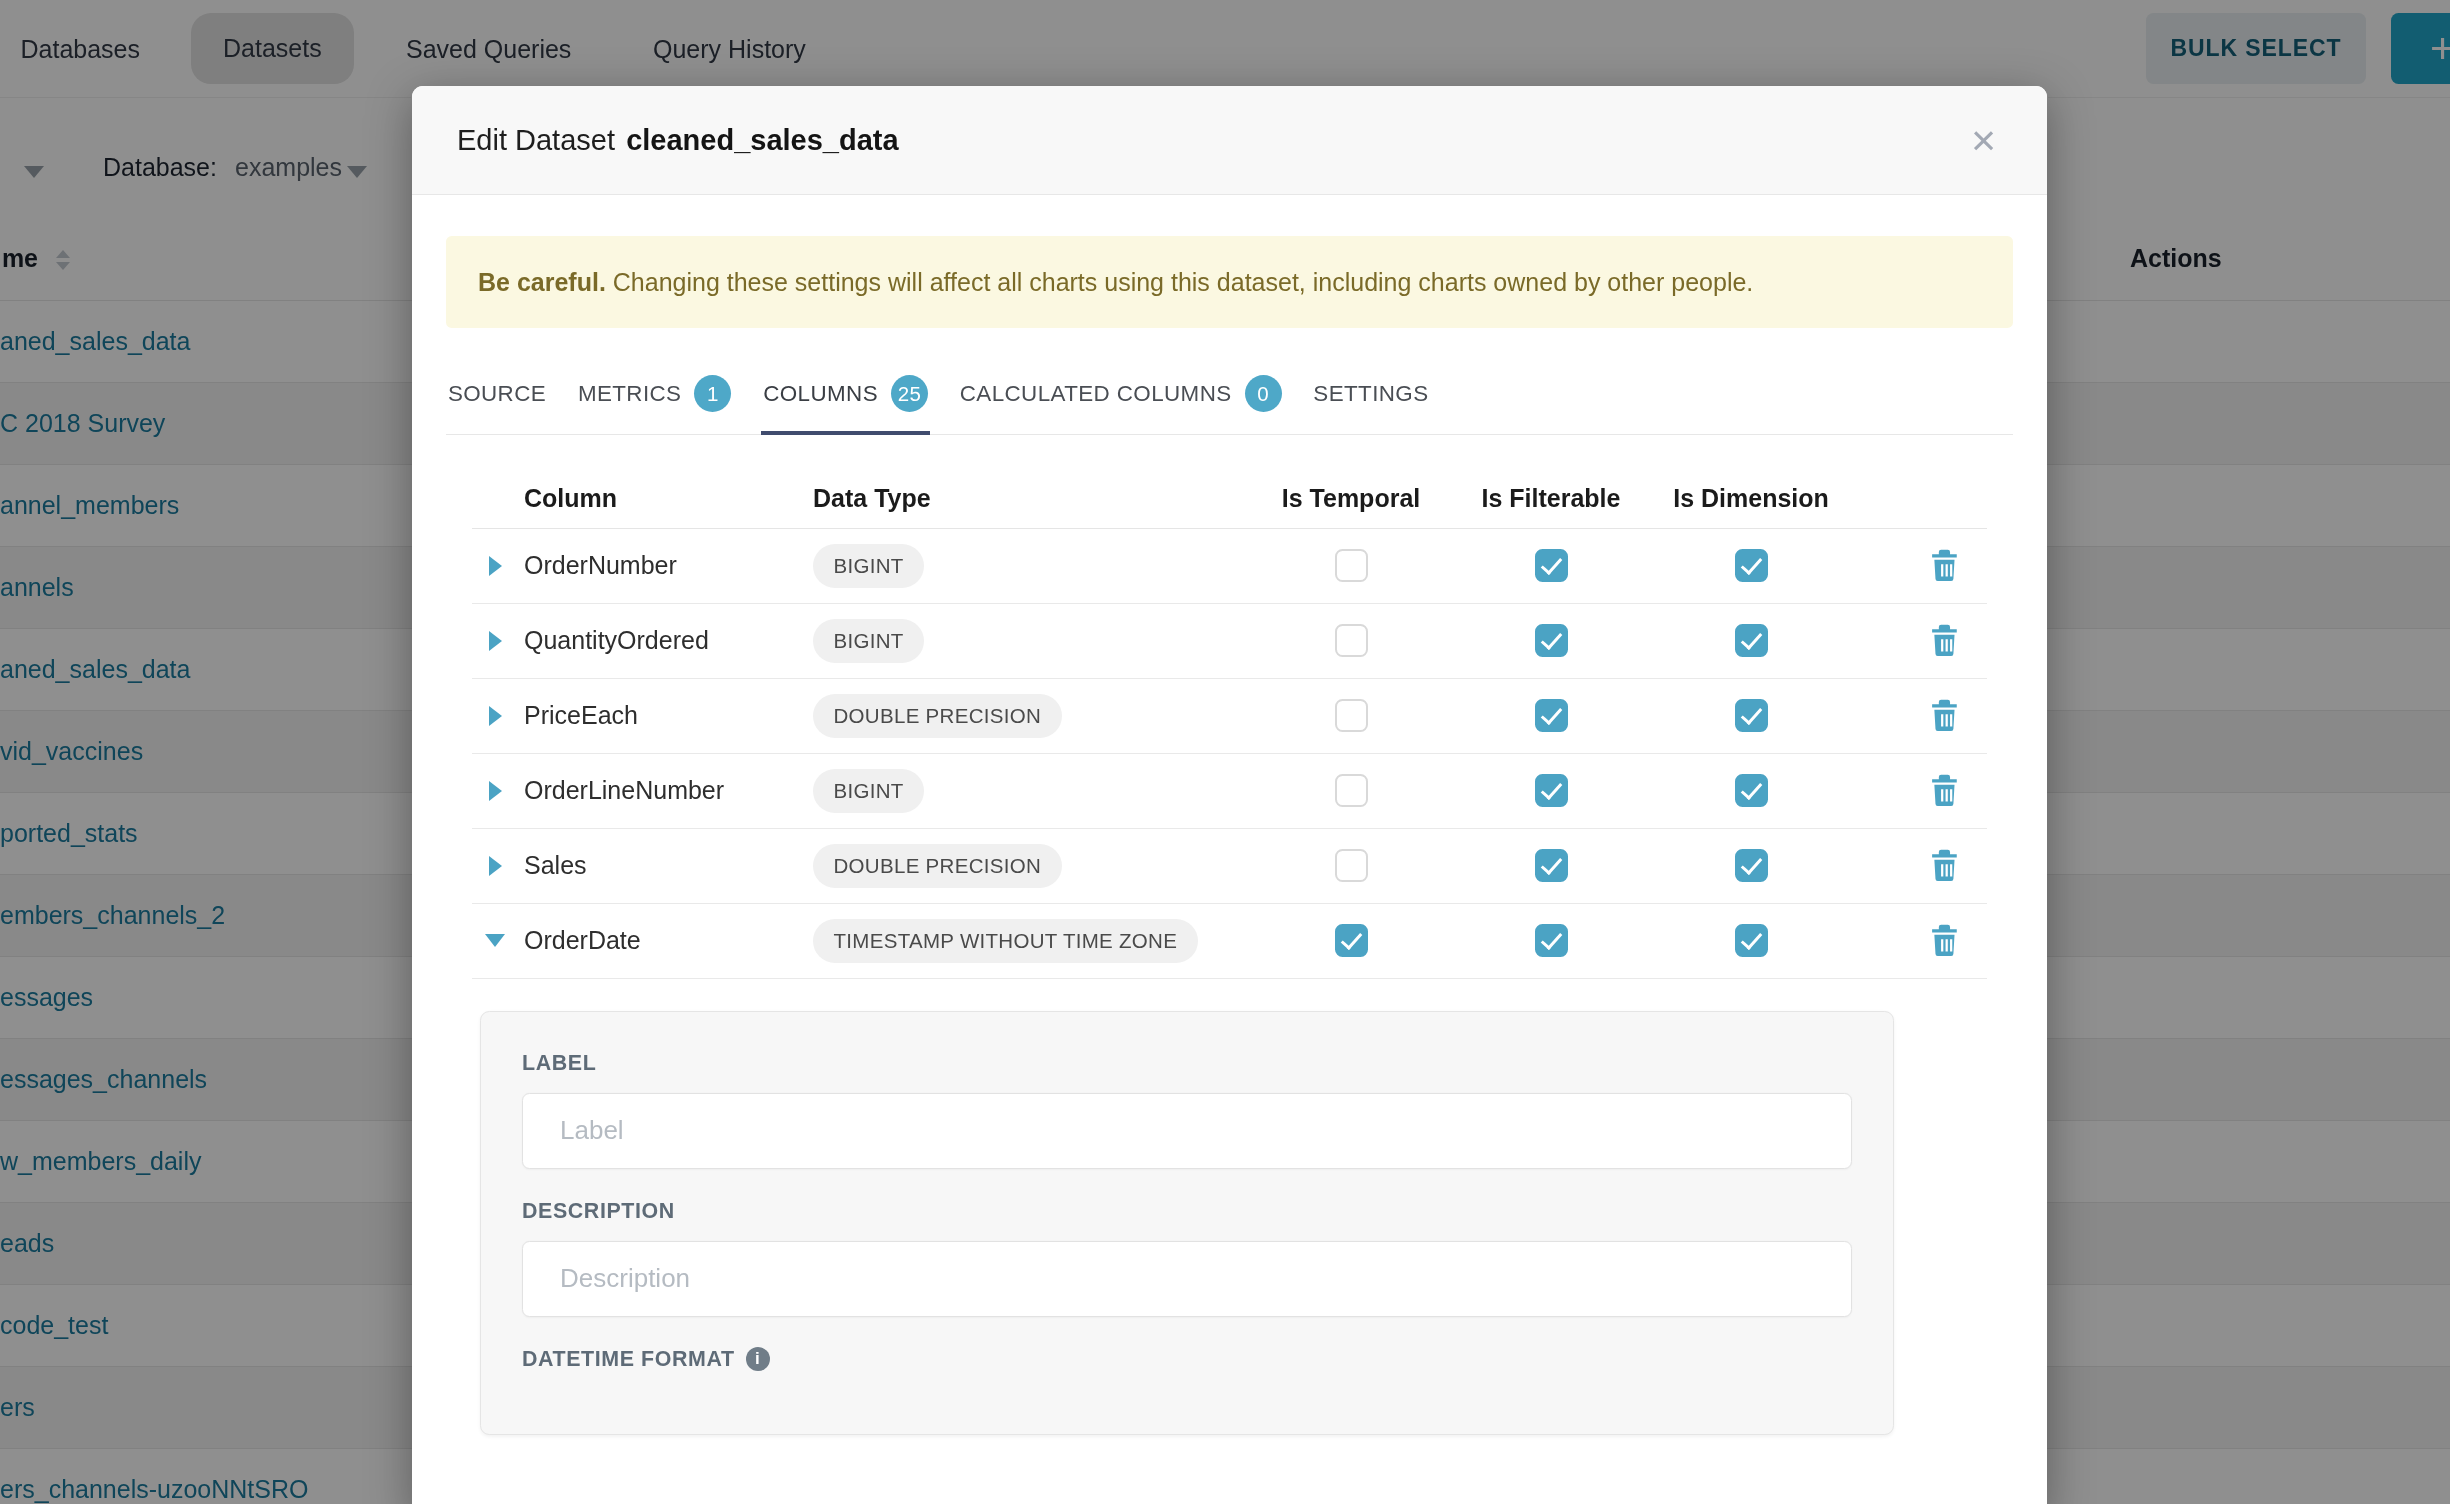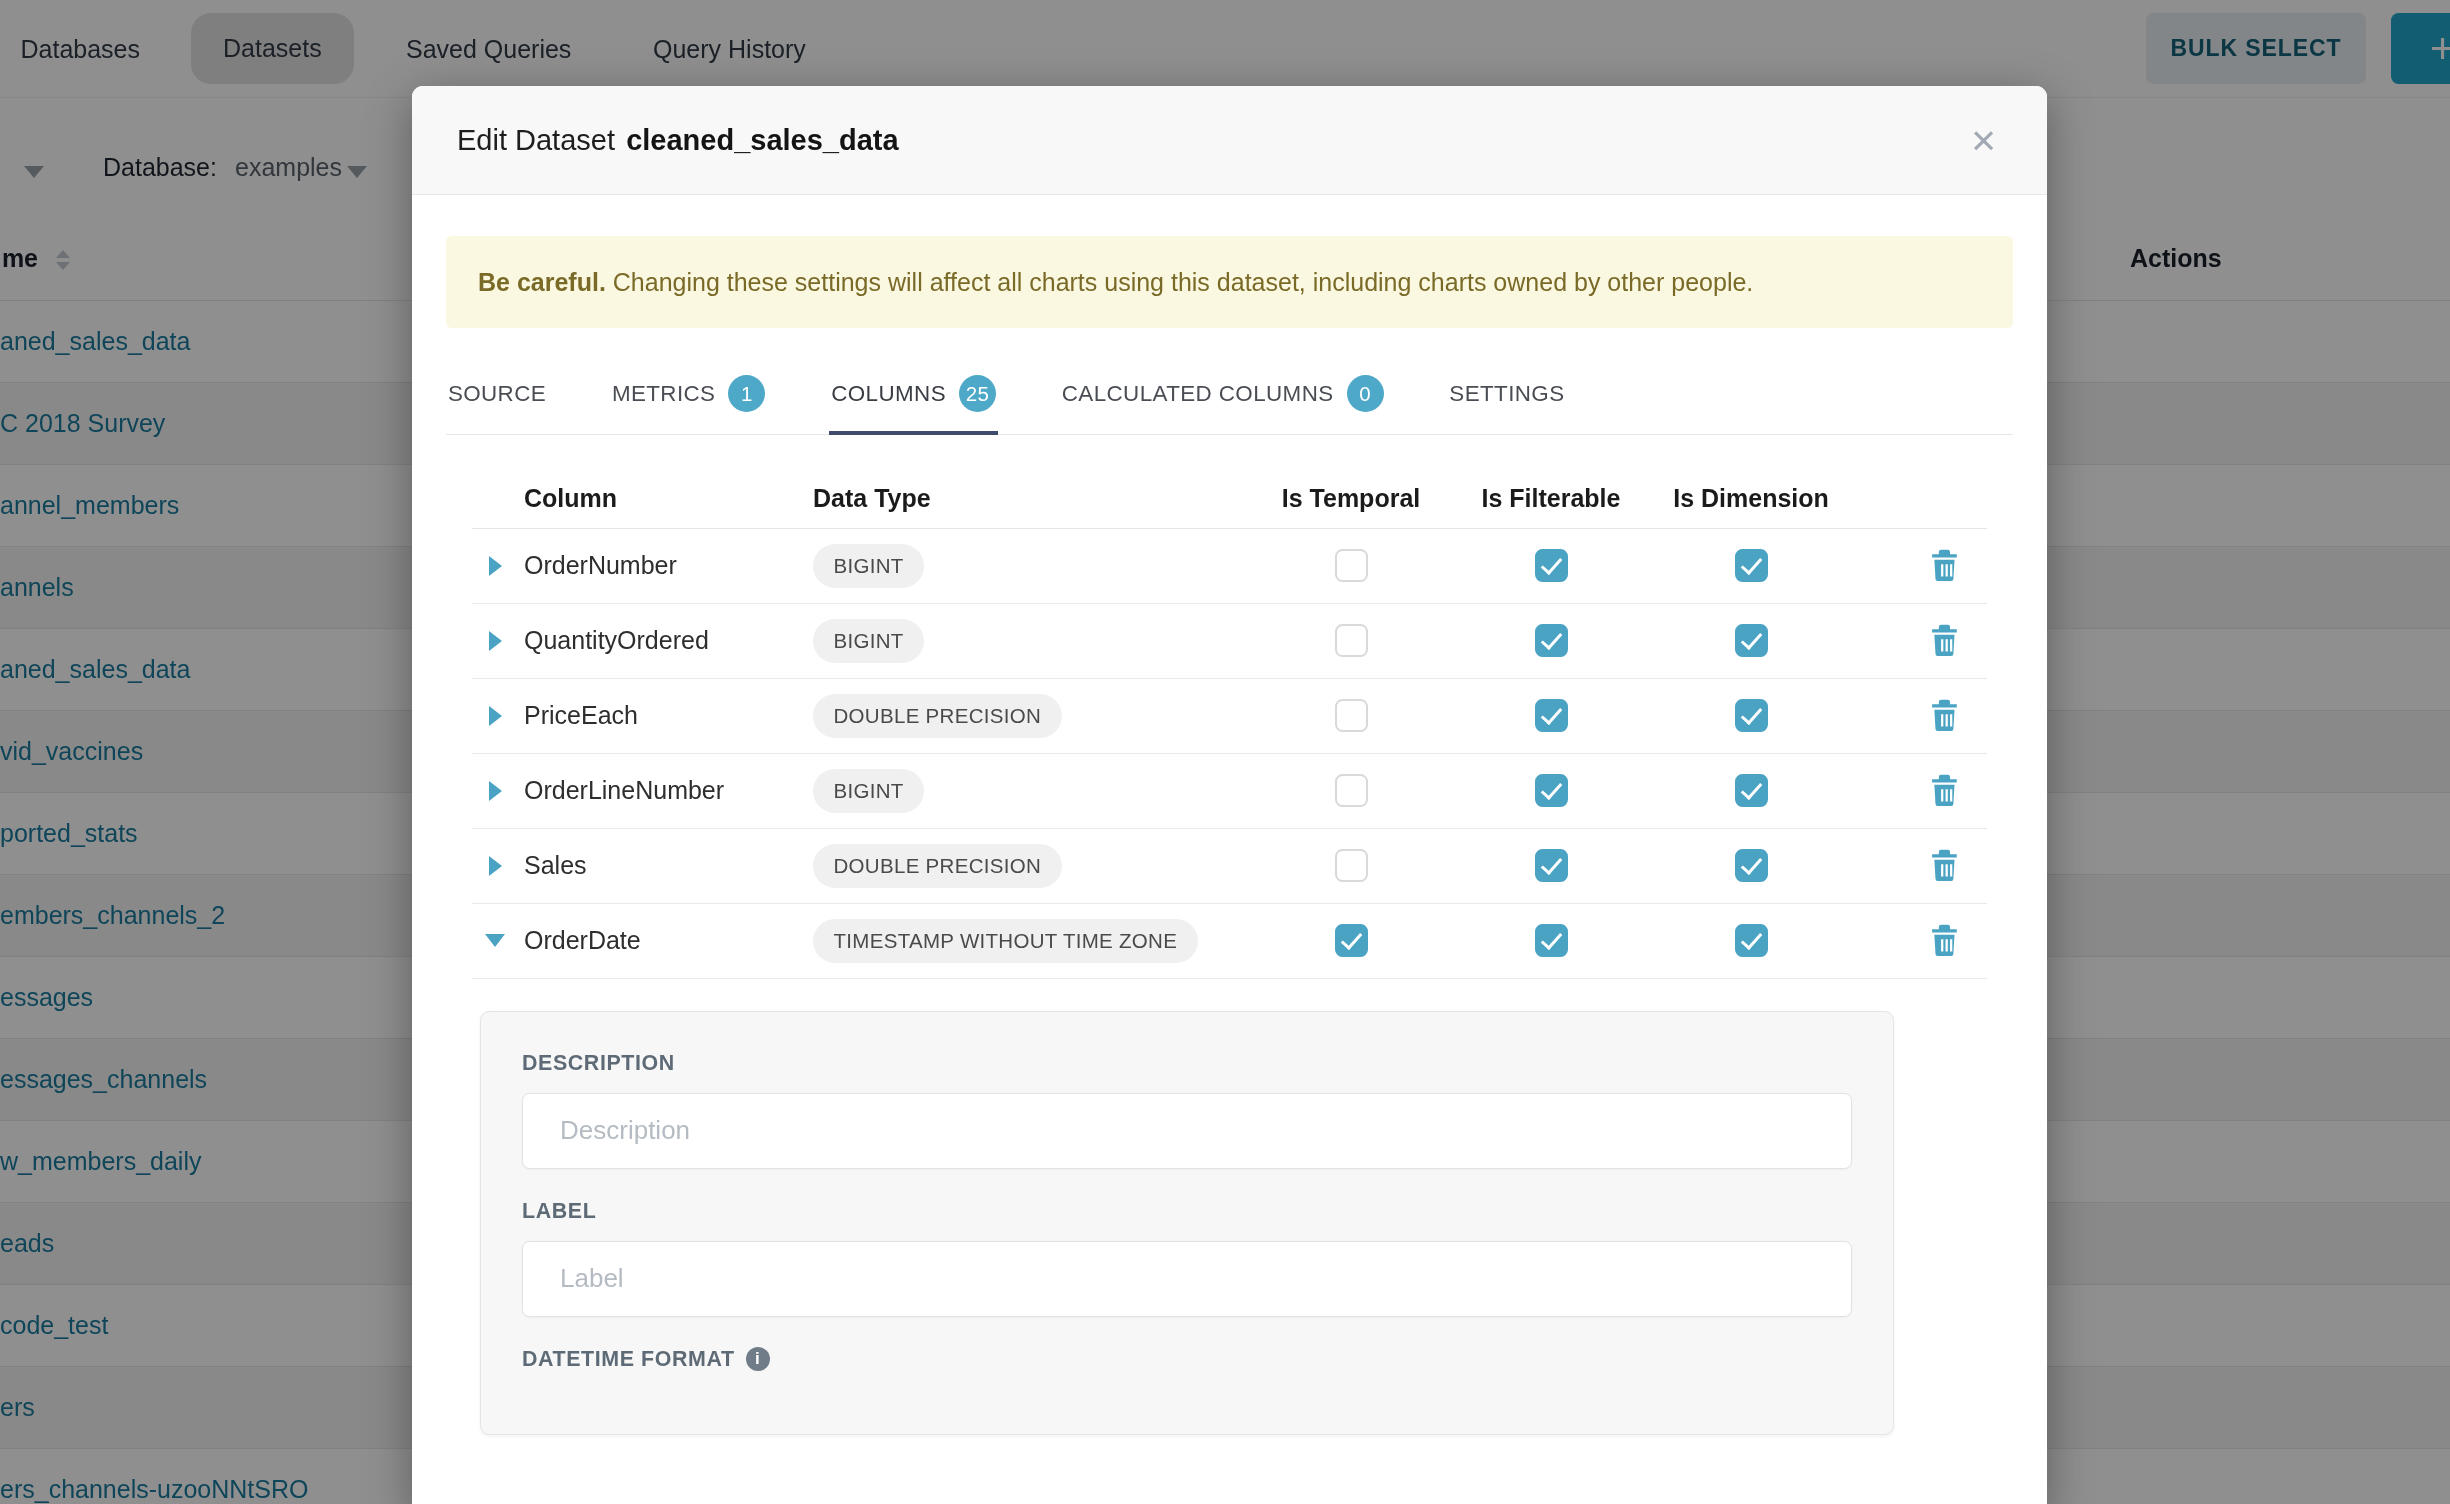--- a/index.html
+++ b/index.html
@@ -47,7 +47,7 @@
   .modal-body{padding:41px 34px 0 34px;}
   .banner{background:#fbf8e1;border-radius:5.6px;padding:28px 32px;font-size:25px;color:#7a6a28;line-height:1.45;}
   .banner b{font-weight:700;}
-  .tabs{margin-top:32px;display:flex;gap:62px;border-bottom:0.9px solid #e7e7e7;}
+  .tabs{margin-top:32px;display:flex;gap:28px;border-bottom:0.9px solid #e7e7e7;}
   .tab{display:flex;align-items:center;gap:13px;padding:15px 1.9px 18.6px 1.9px;font-size:22.4px;letter-spacing:0.4px;color:#4a4e54;
        border-bottom:4.7px solid transparent;margin-bottom:-0.9px;cursor:pointer;}
   .tab.active{border-bottom-color:#404c6e;color:#3a3e44;}

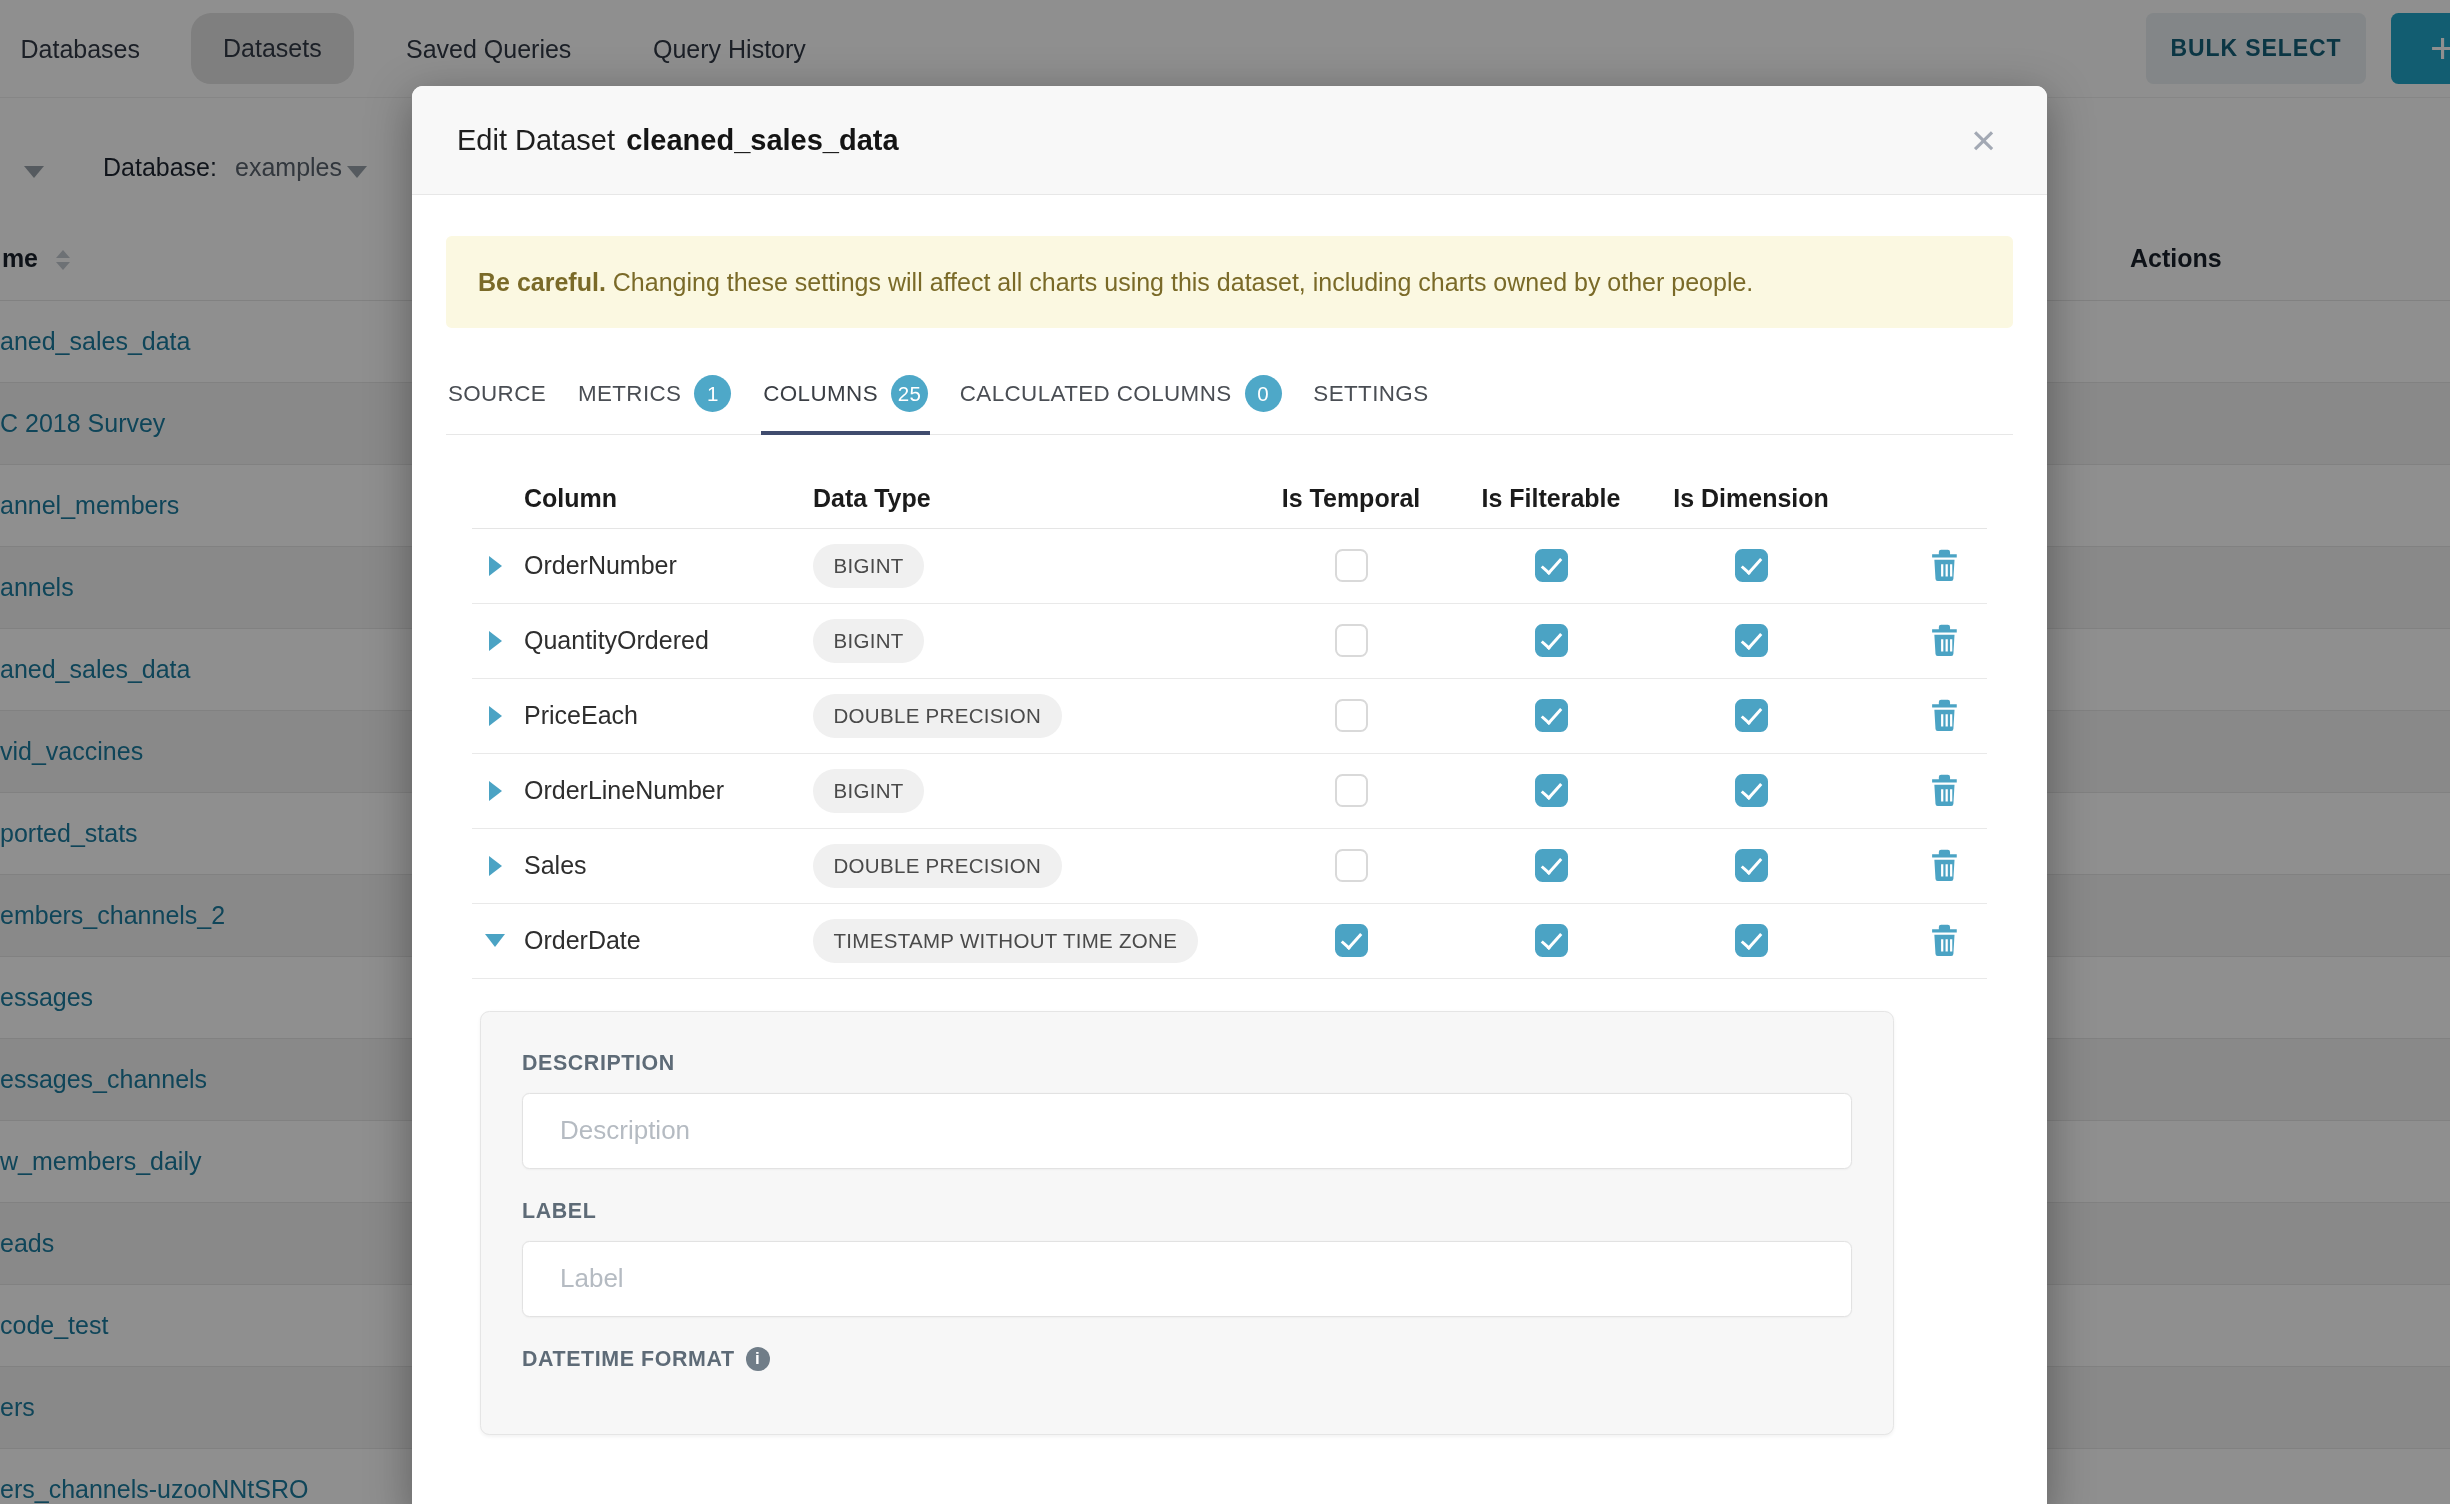--- a/index.html
+++ b/index.html
@@ -343,15 +343,15 @@
       <div class="edit-panel">
         <div class="field">
           <div class="f-label">
+              <span>LABEL</span>
+            </div>
+          <input class="f-input" type="text" placeholder="Label" style="">
+        </div>
+        <div class="field">
+          <div class="f-label">
               <span>DESCRIPTION</span>
             </div>
           <input class="f-input" type="text" placeholder="Description" style="">
-        </div>
-        <div class="field">
-          <div class="f-label">
-              <span>LABEL</span>
-            </div>
-          <input class="f-input" type="text" placeholder="Label" style="">
         </div>
         <div class="field">
           <div class="f-label">

